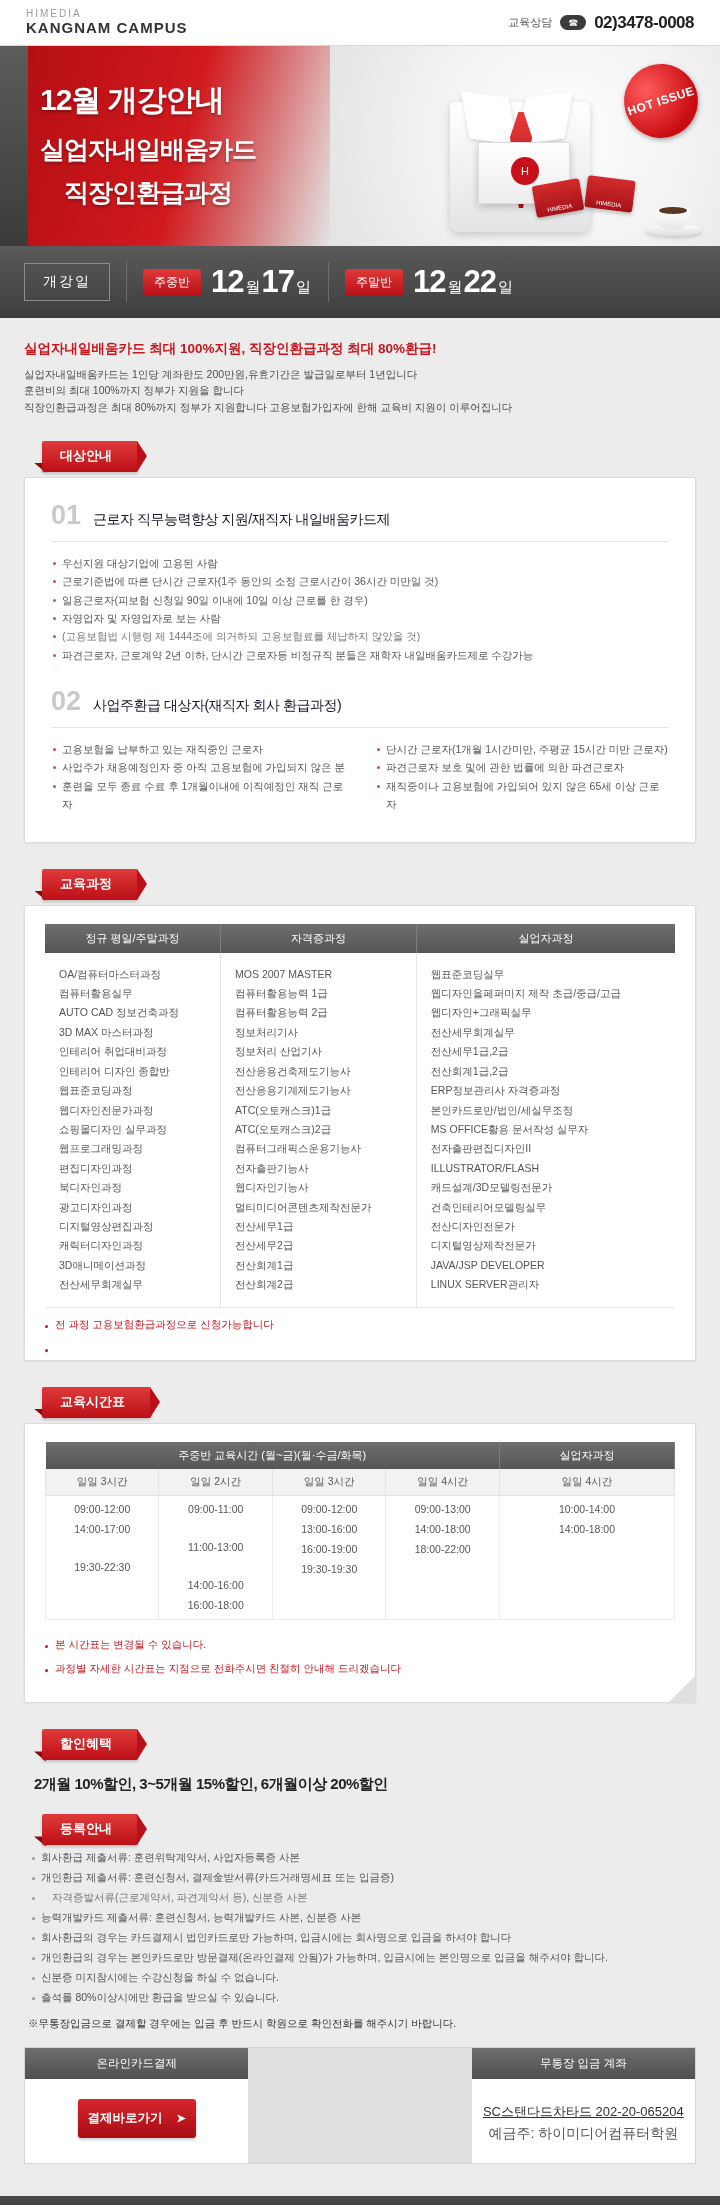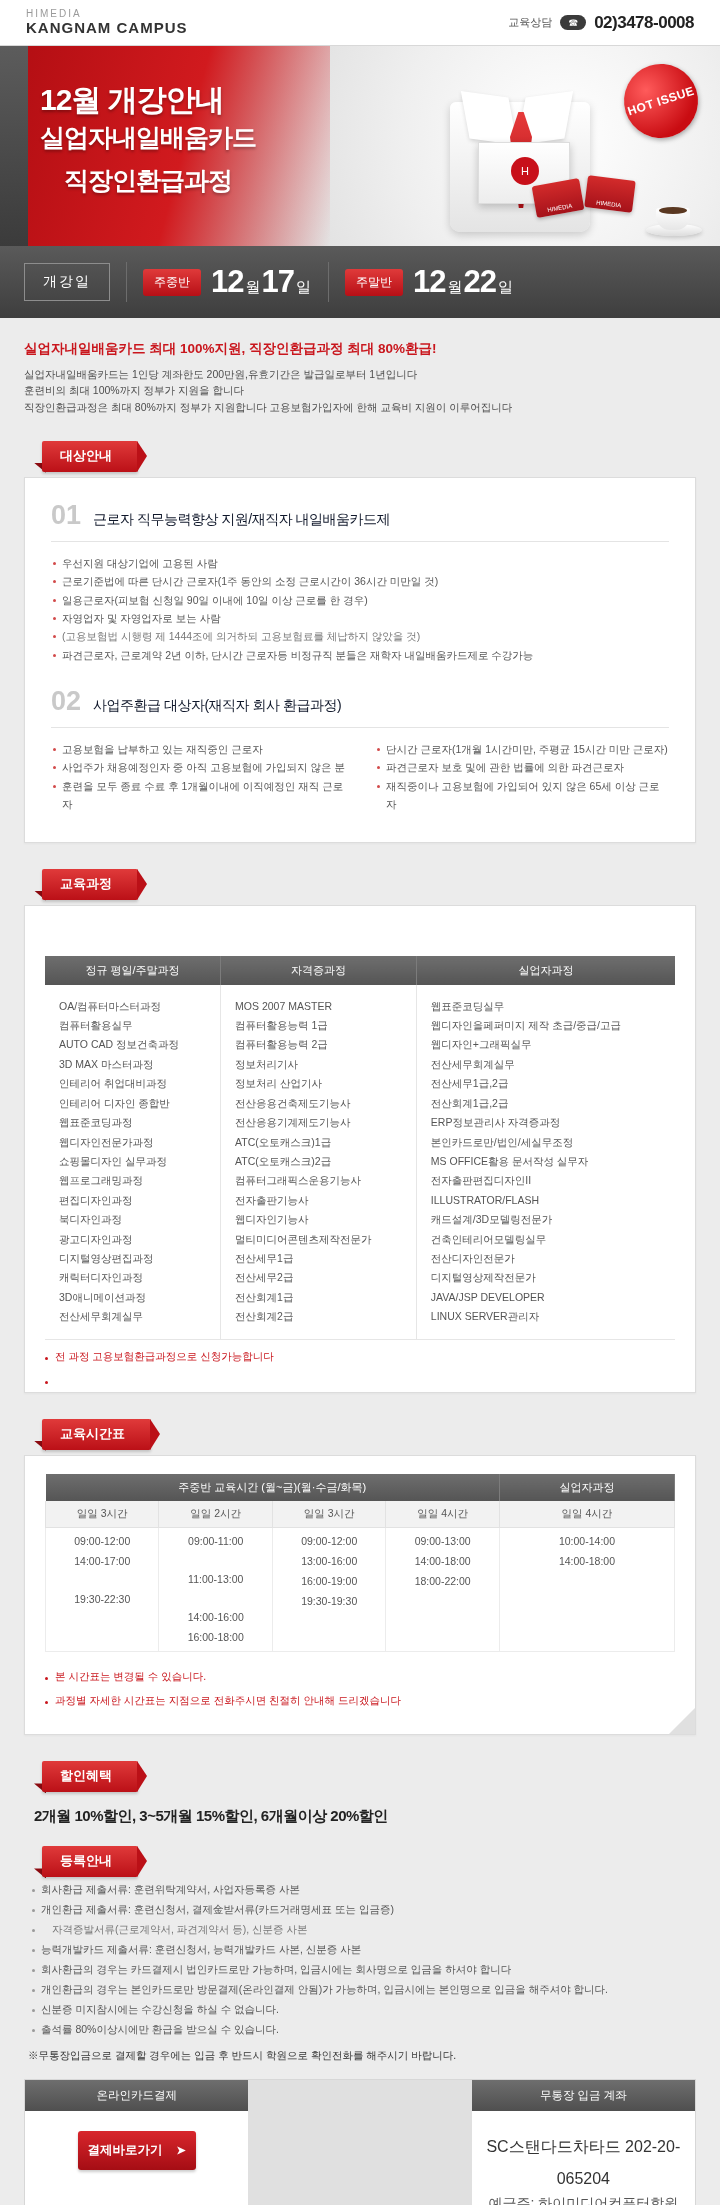--- a/index.html
+++ b/index.html
@@ -50,7 +50,7 @@
   }
   .hero-txt { position:absolute; left:40px; top:34px; color:#fff; }
   .hero-txt .l1 { font-size:30px; font-weight:bold; letter-spacing:-1px; text-shadow:0 2px 3px rgba(0,0,0,.3); }
-  .hero-txt .l2 { font-size:25px; font-weight:bold; letter-spacing:-1px; text-shadow:0 2px 3px rgba(0,0,0,.3); }
+  .hero-txt .l2 { font-size:25px; font-weight:bold; margin-top:12px; letter-spacing:-1px; text-shadow:0 2px 3px rgba(0,0,0,.3); }
   .hero-txt .l3 { font-size:25px; font-weight:bold; margin-top:10px; margin-left:24px; letter-spacing:-1px; text-shadow:0 2px 3px rgba(0,0,0,.3); }
 
   .hotissue {

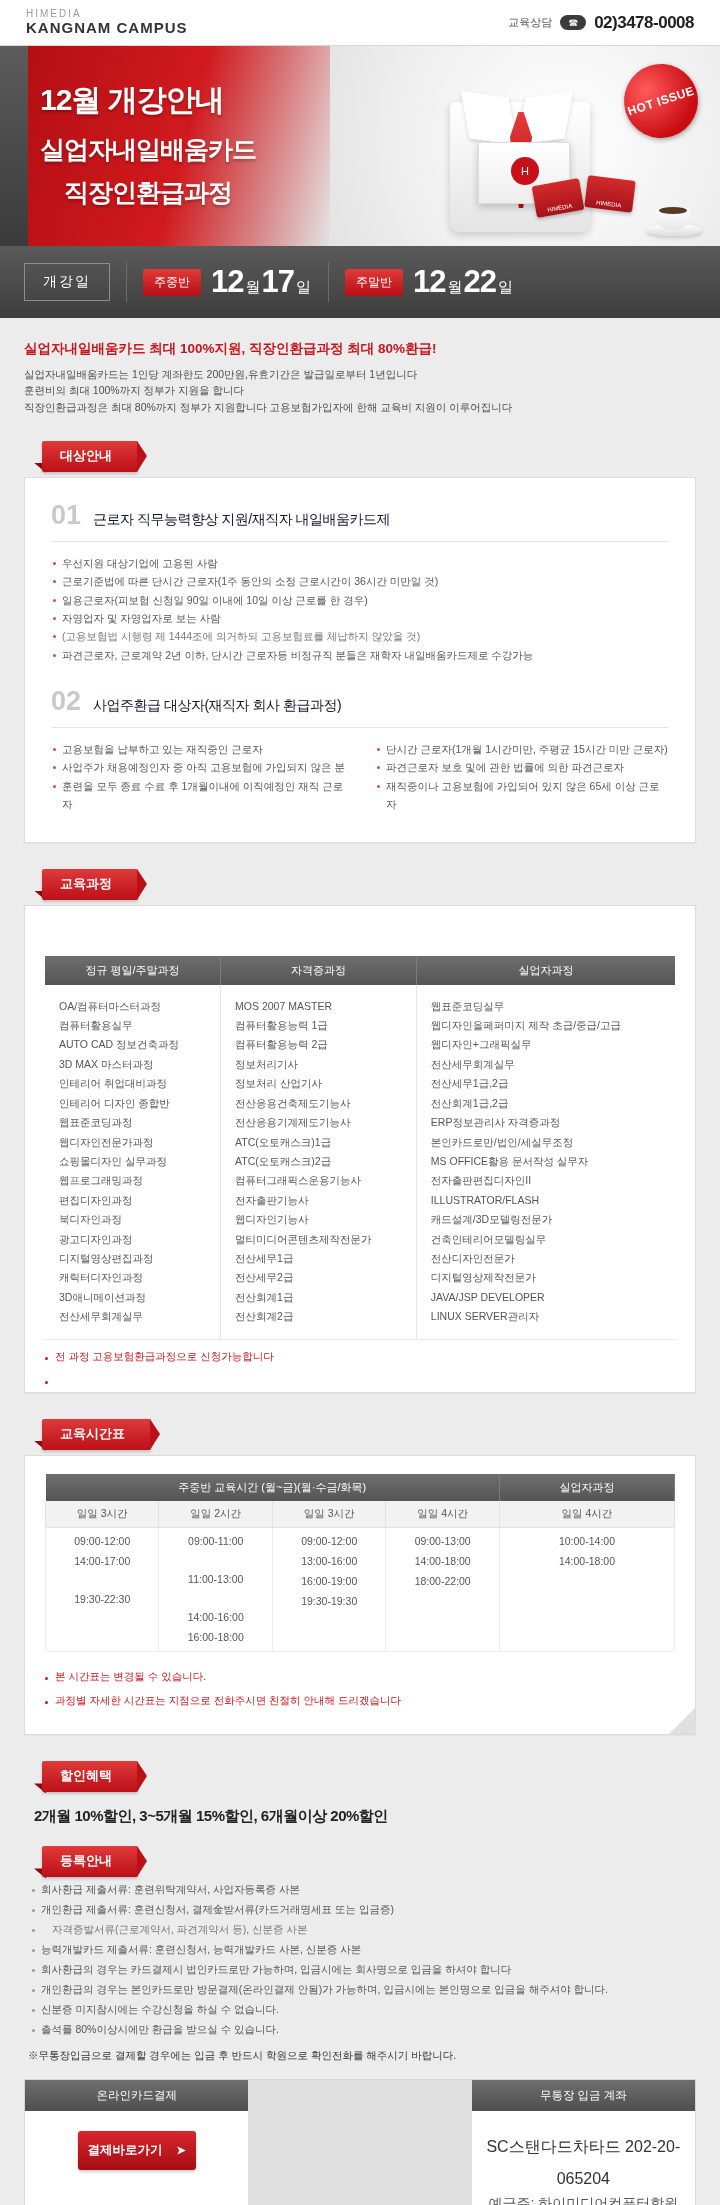--- a/index.html
+++ b/index.html
@@ -177,7 +177,7 @@
   .twocol > div { flex:1; }
 
   
-  .ctable { width:100%; border-collapse:collapse;margin-top:32px; }
+  .ctable { width:100%; border-collapse:collapse; }
   .ctable th {
     background:linear-gradient(180deg,#6e6e6e,#555); color:#fff;
     font-size:11px; font-weight:normal; padding:7px 0; border-right:1px solid #7c7c7c;

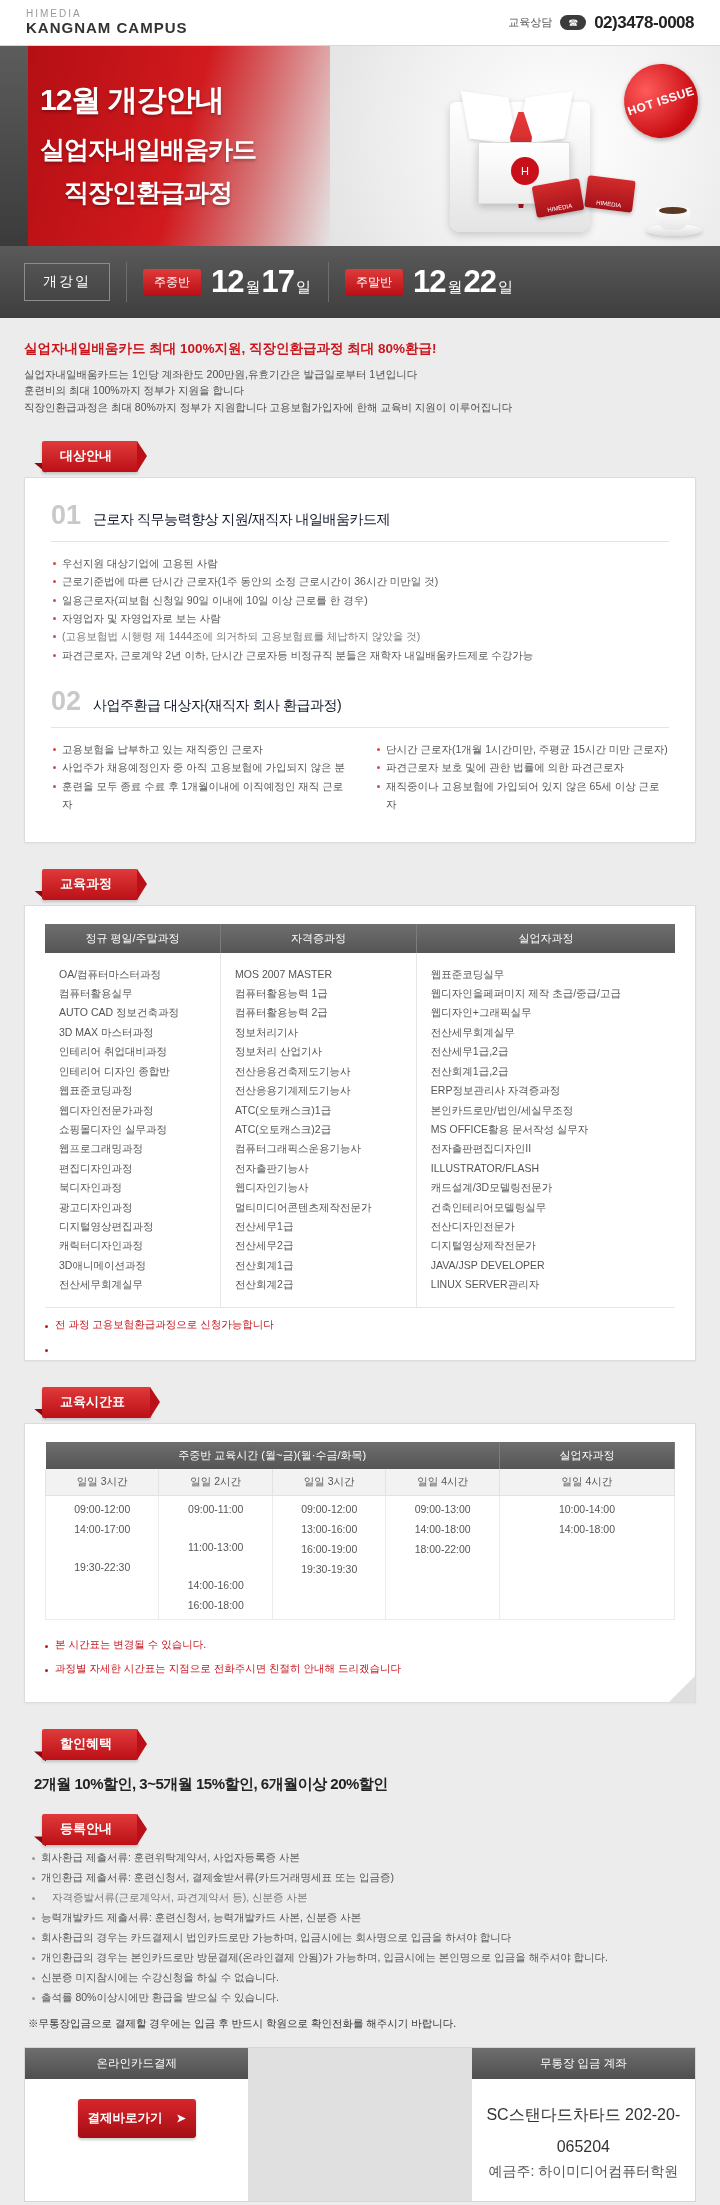--- a/index.html
+++ b/index.html
@@ -236,7 +236,7 @@
     padding:11px 10px; cursor:pointer; box-shadow:0 2px 3px rgba(0,0,0,.2);
   }
   .paybtn .arw { font-size:11px; }
-  .bank1 { font-size:16px; color:#333; line-height:2.0; }
+  .bank1 { font-size:13px; color:#333; line-height:2.0;text-decoration:underline; }
   .bank2 { font-size:14px; color:#555; }
   .mid-div { width:1px; background:#e0e0e0; }
 

